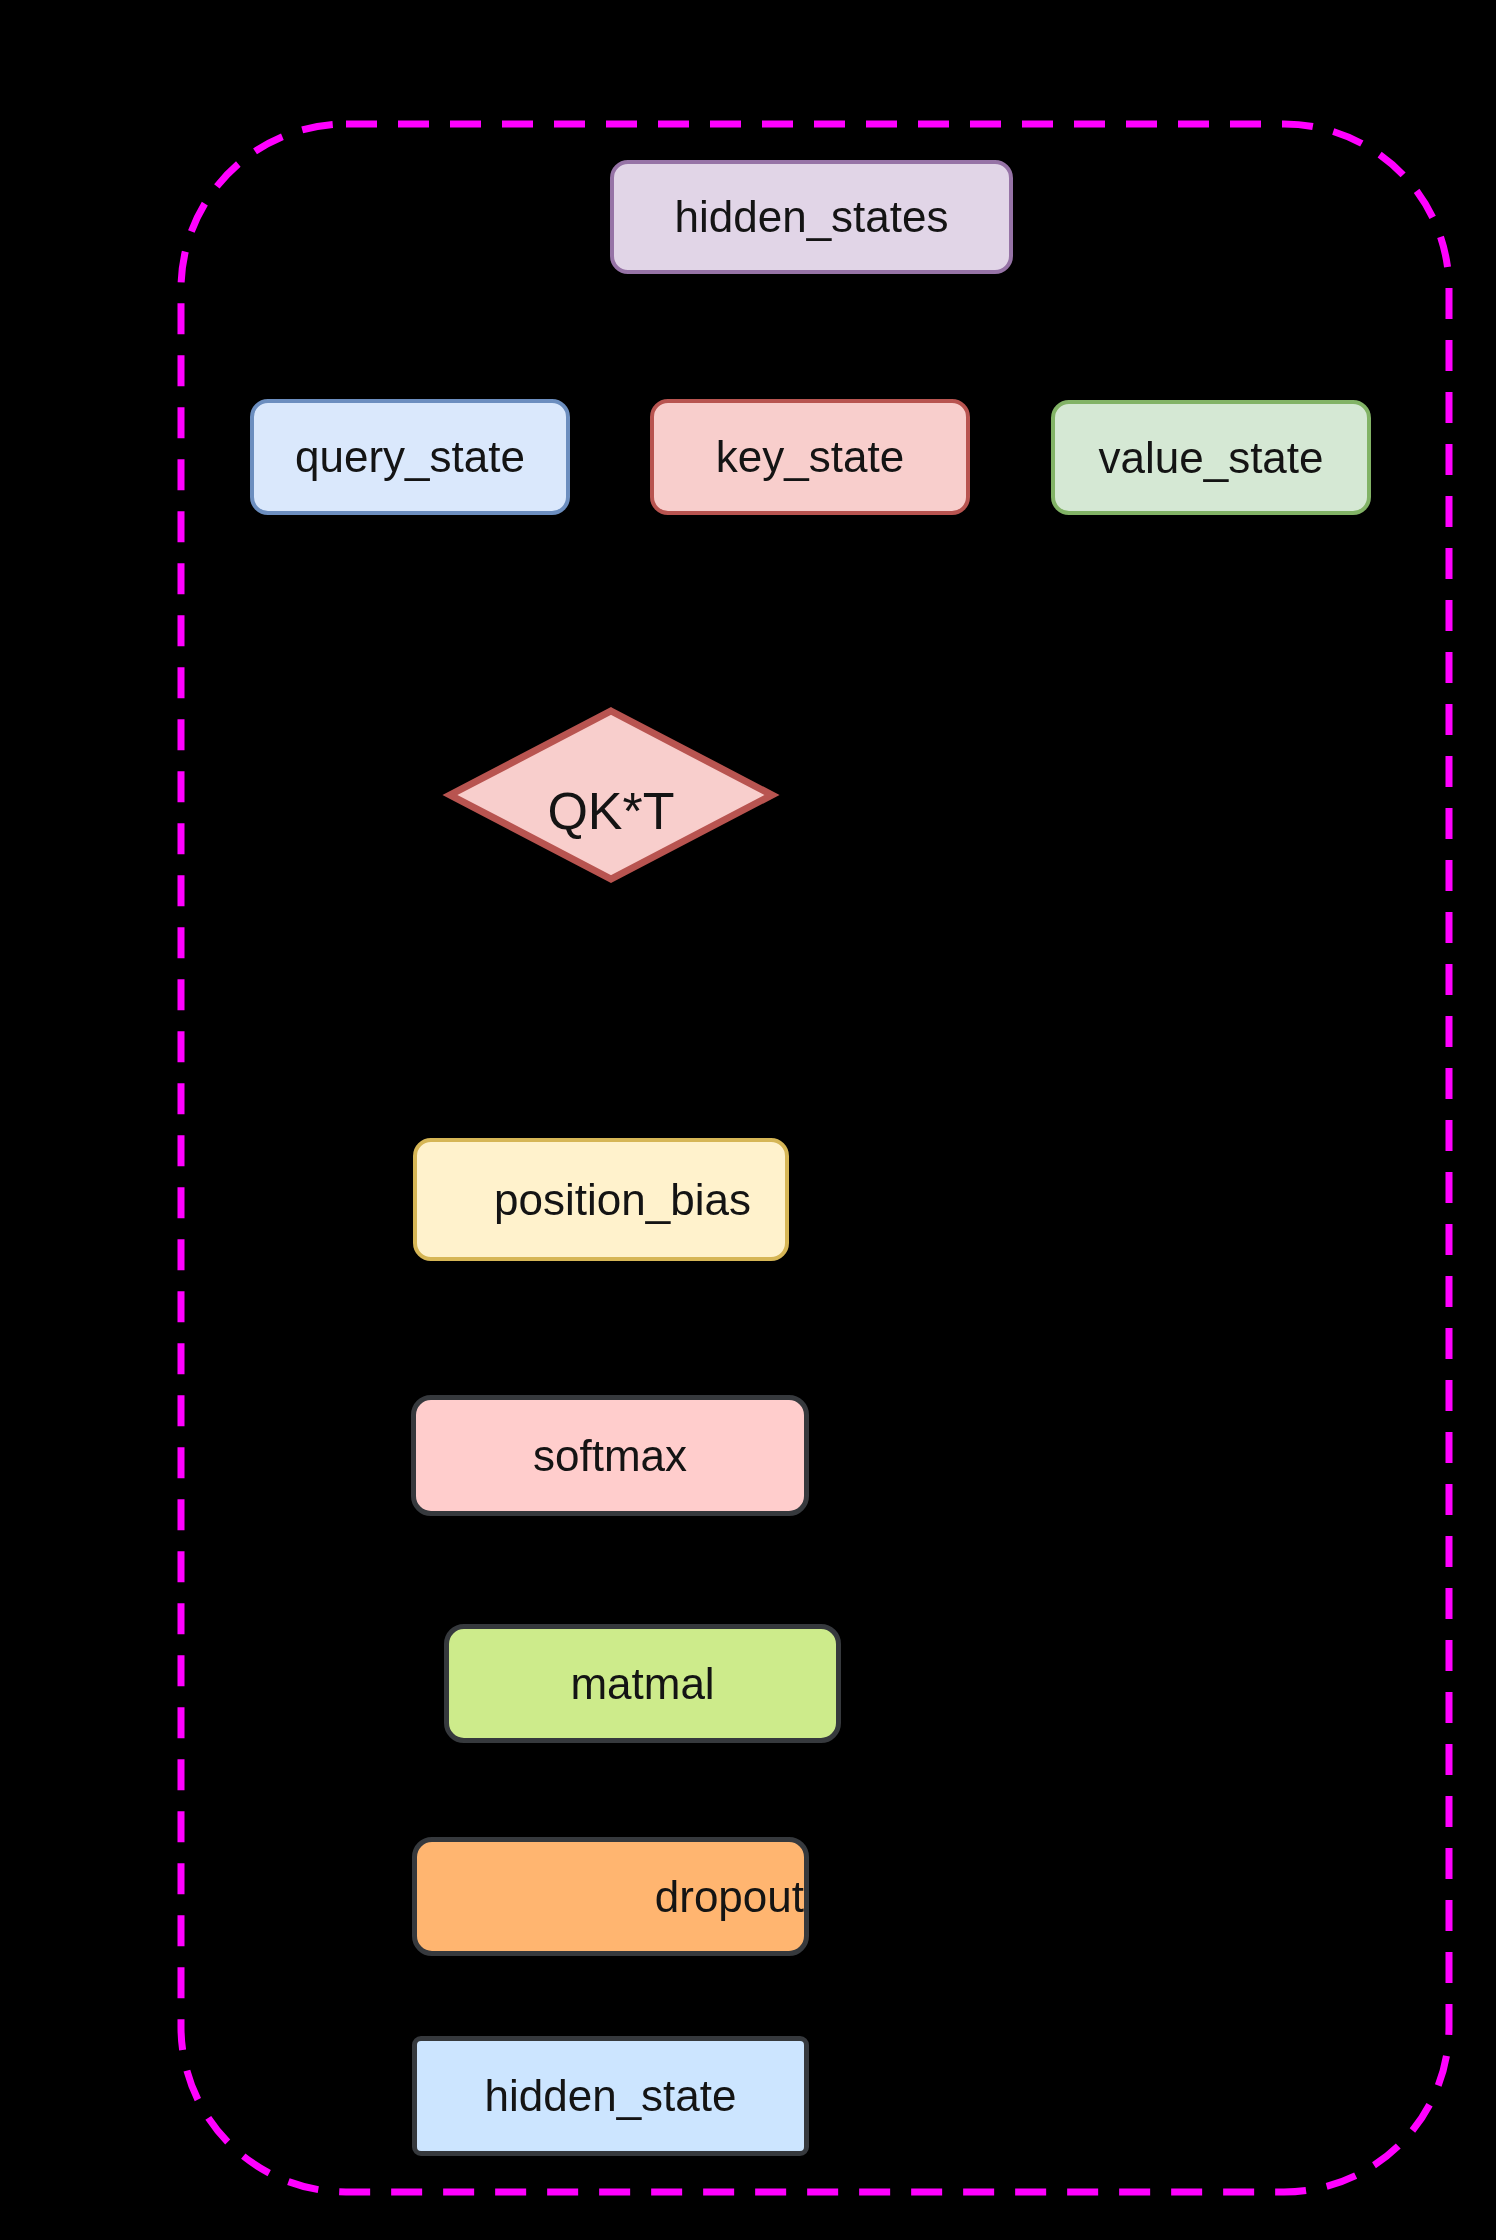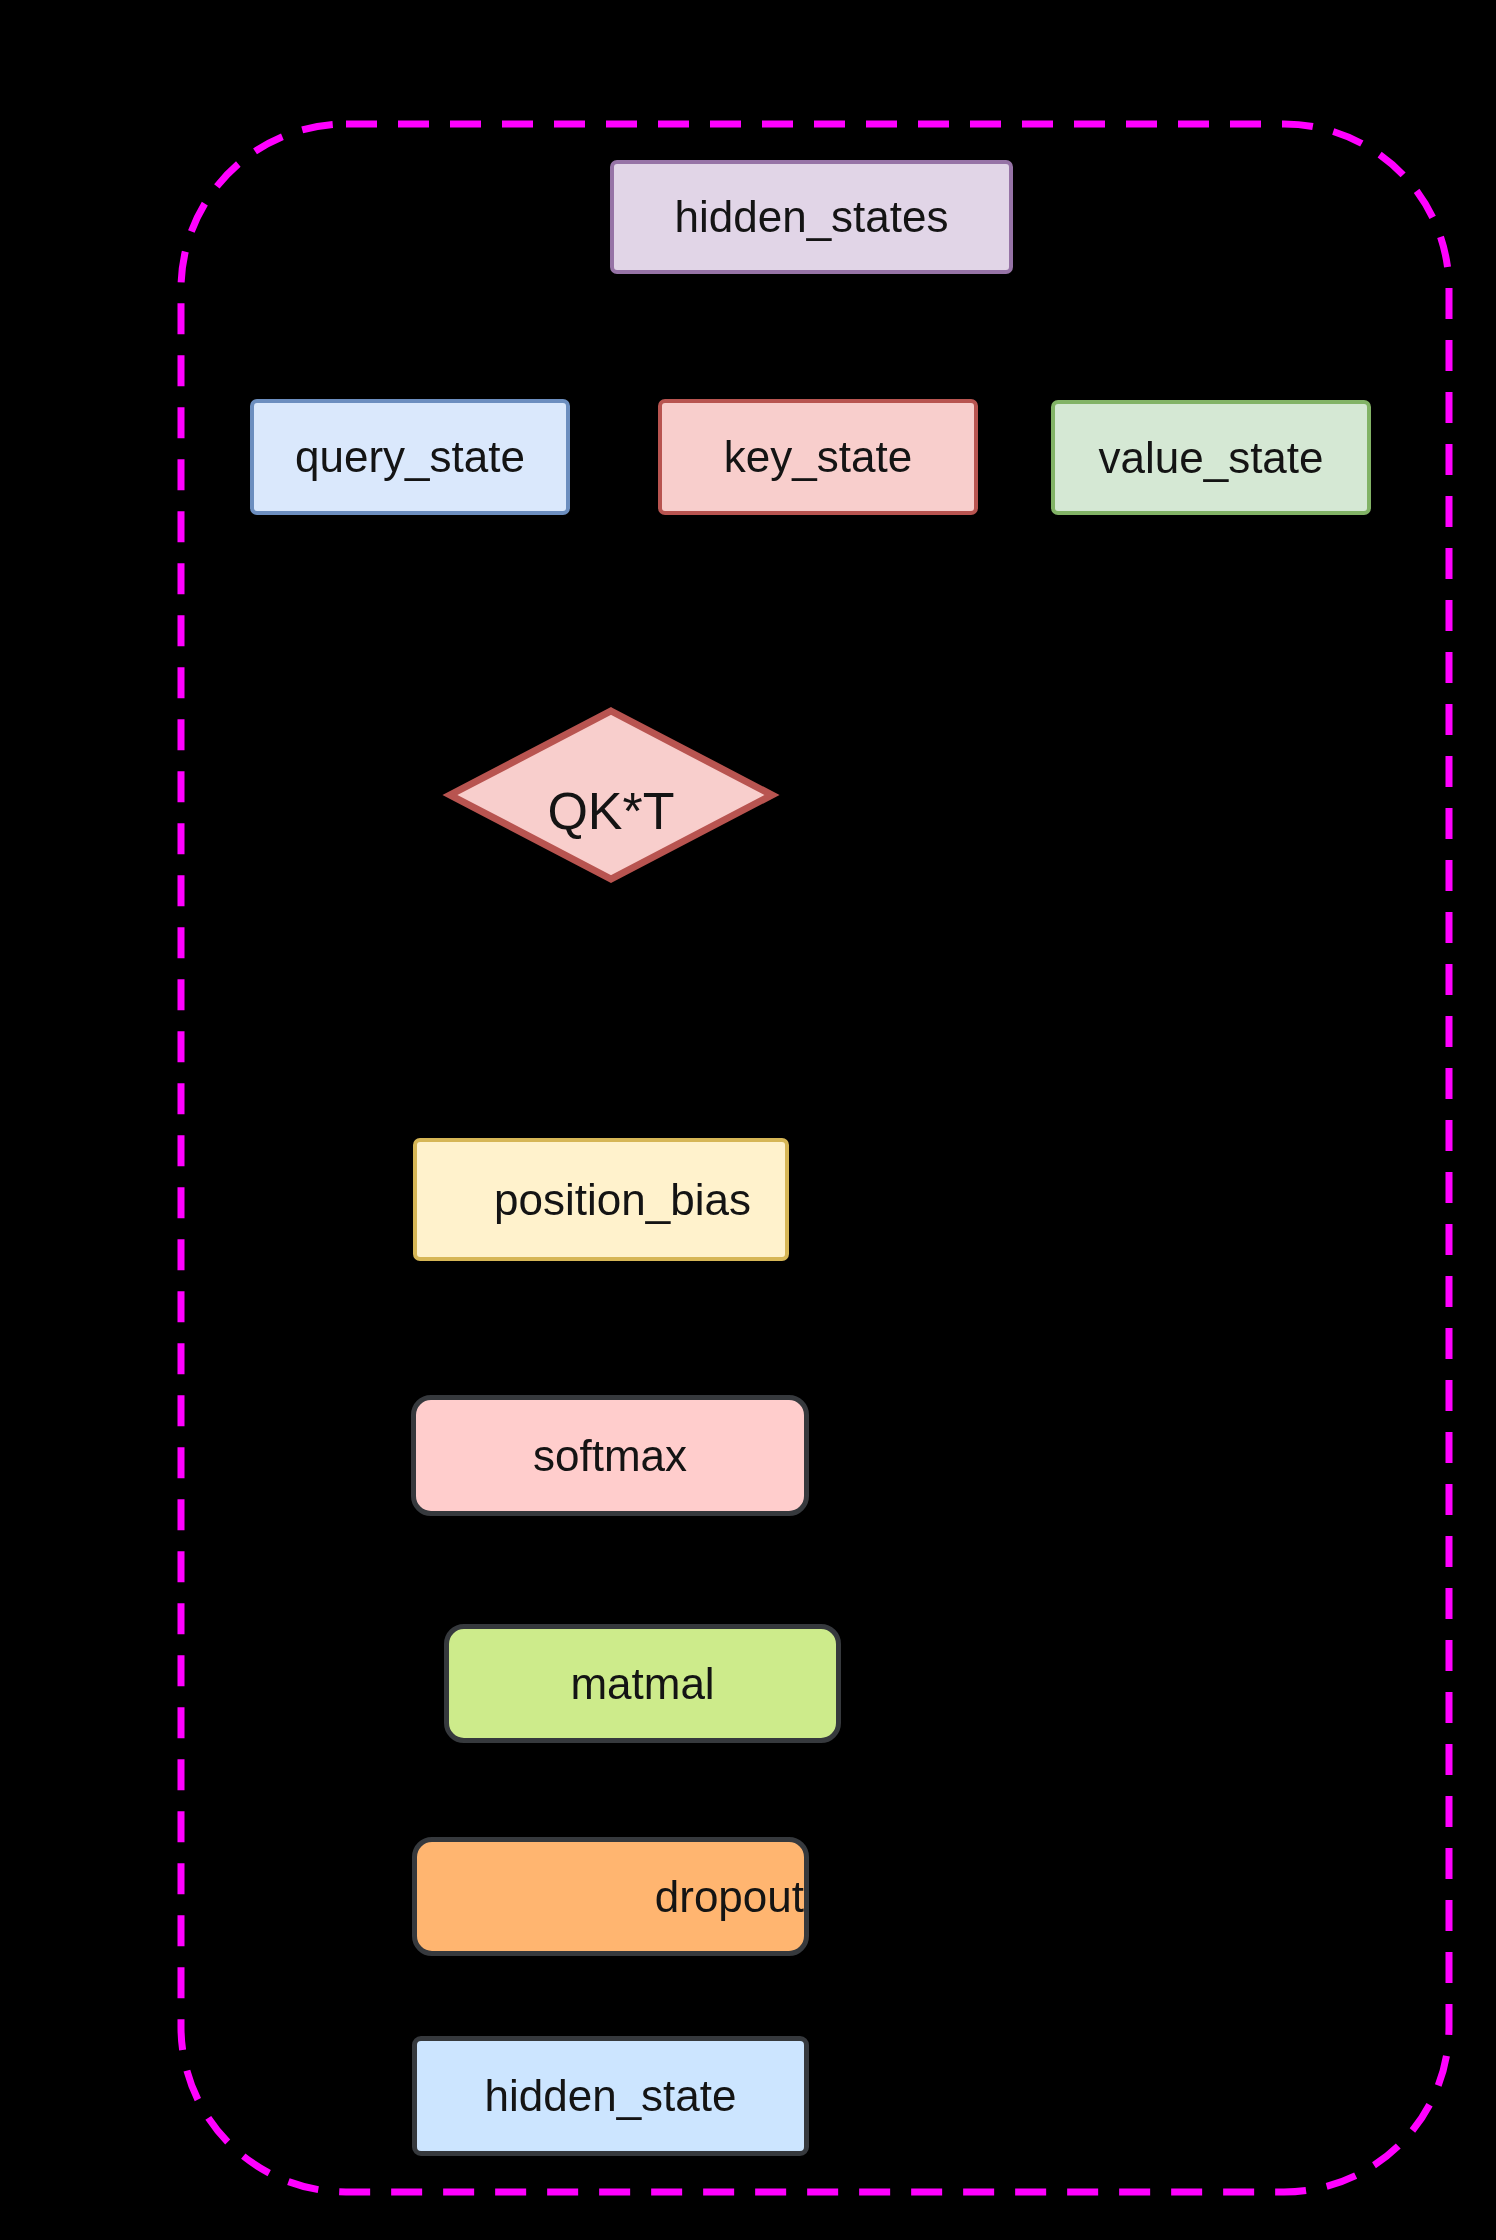--- a/index.html
+++ b/index.html
@@ -28,7 +28,7 @@
     position: absolute;
     box-sizing: border-box;
     border: 4px solid #000;
-    border-radius: 7px;
+    border-radius: 18px;
     display: flex;
     align-items: center;
     justify-content: center;

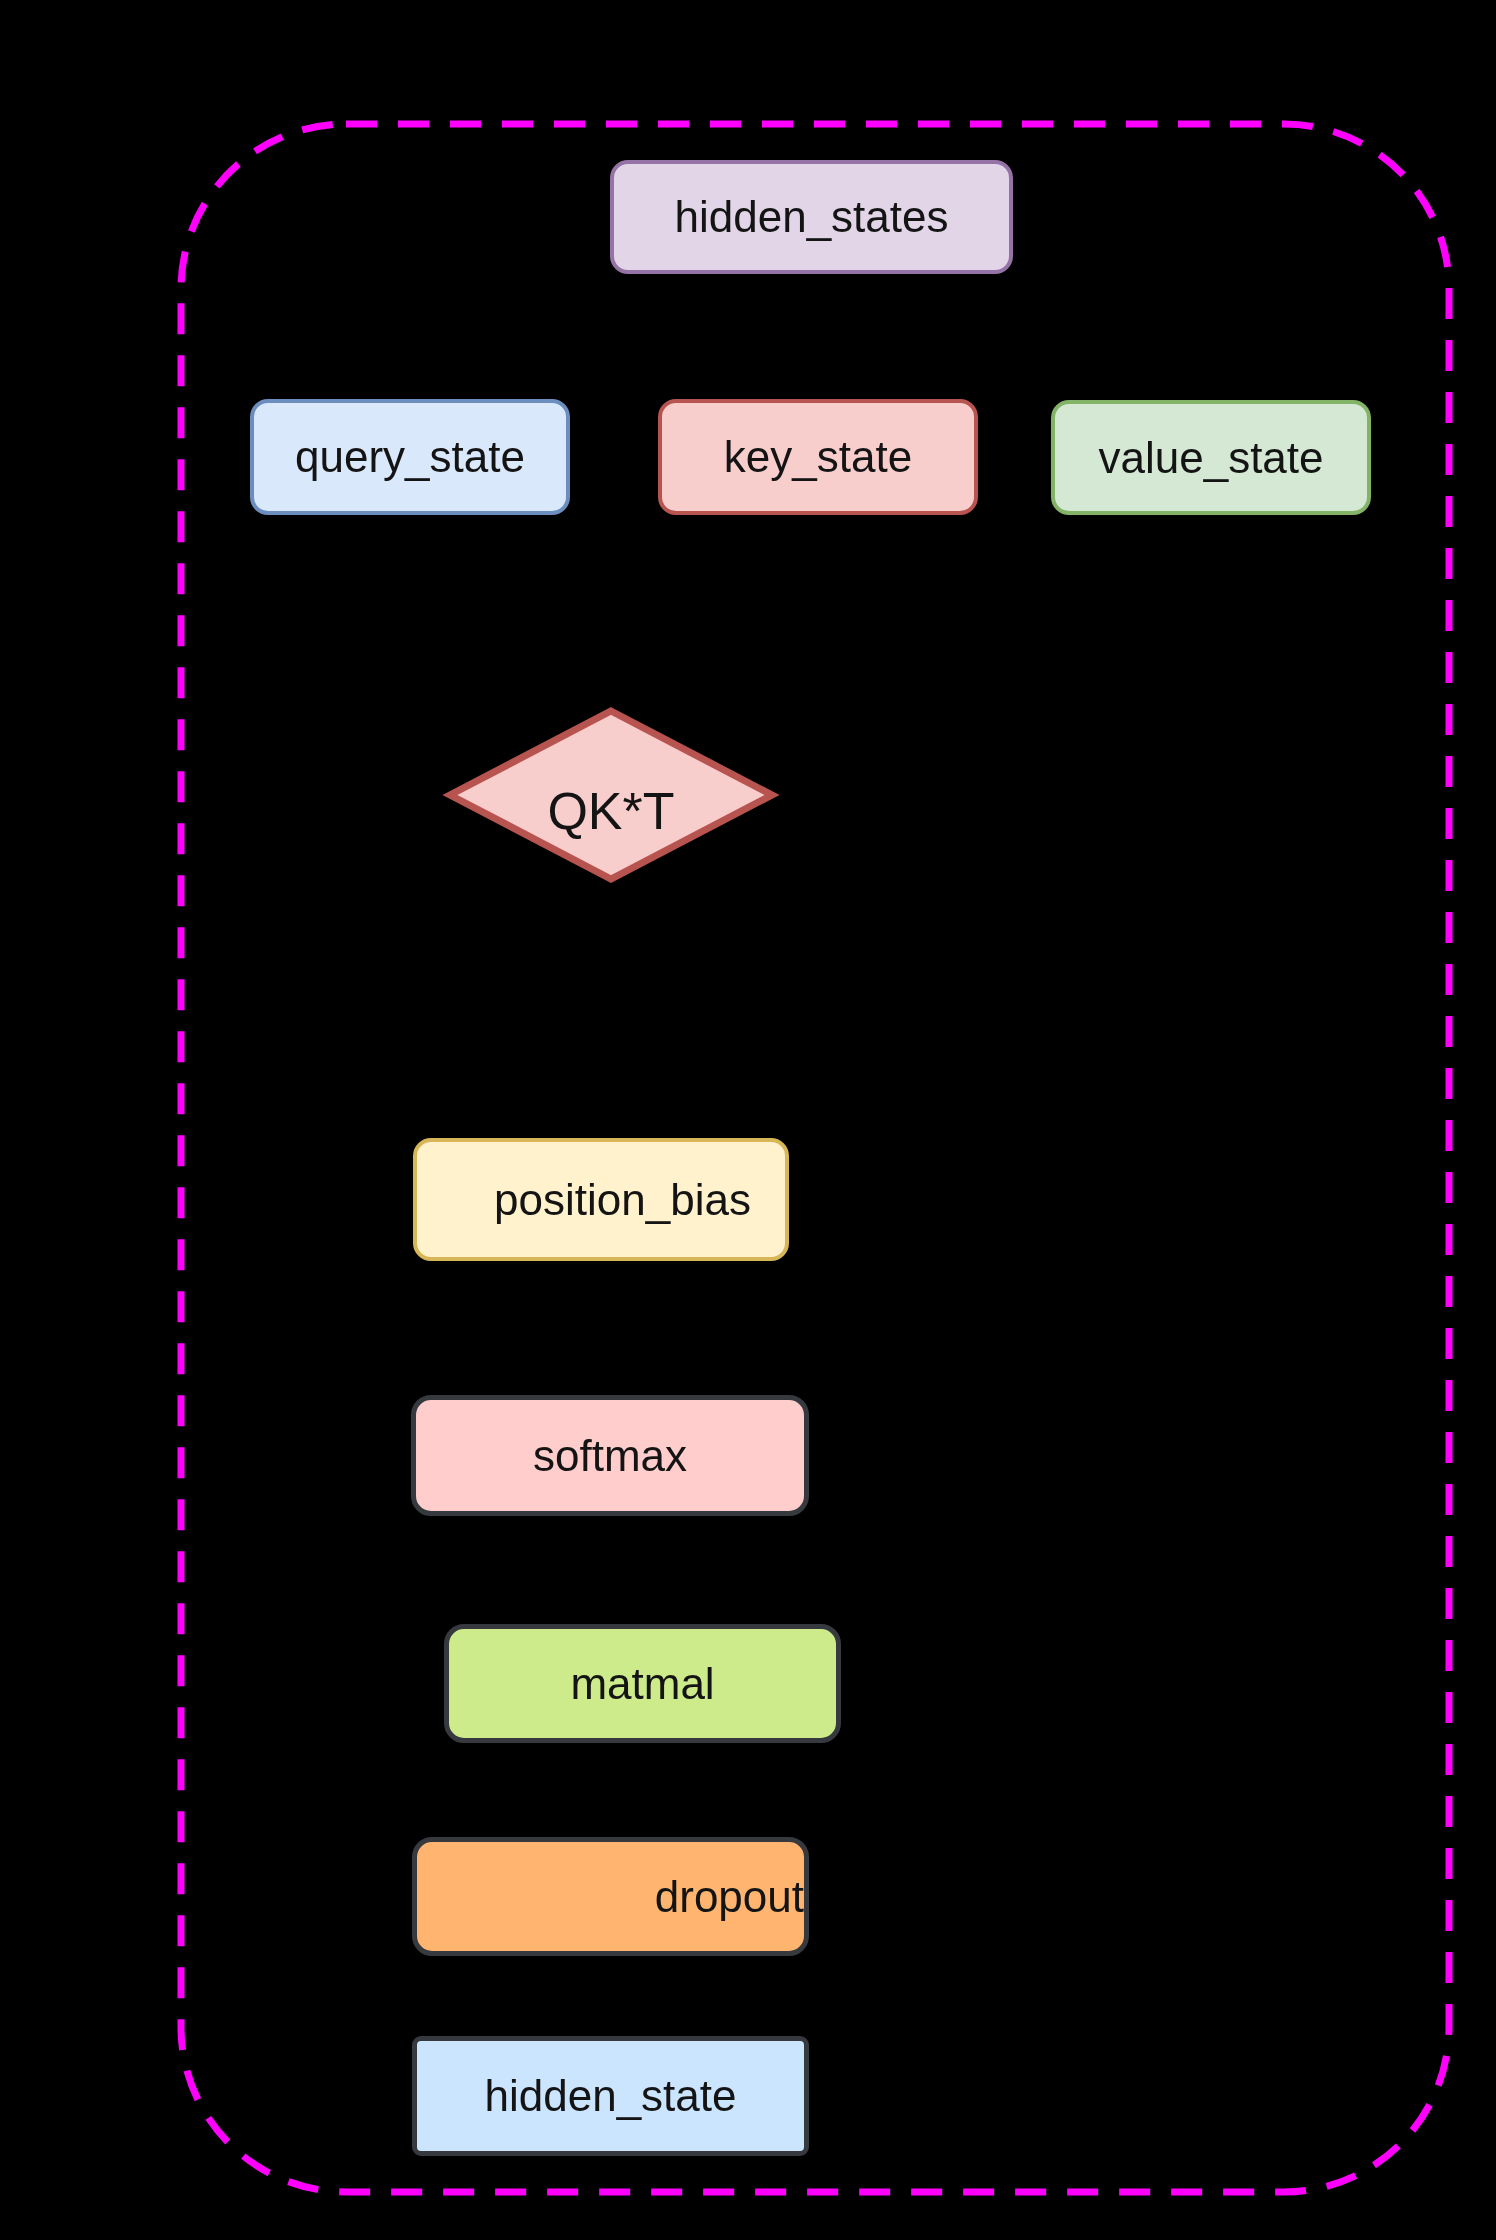--- a/index.html
+++ b/index.html
@@ -112,7 +112,7 @@
     <span>query_state</span>
   </div>
 
-  <div class="node" id="node-key-state" style="background-color: rgb(248, 206, 204); border-color: rgb(184, 84, 80); margin-left: 8px;">
+  <div class="node" id="node-key-state" style="background-color: rgb(248, 206, 204); border-color: rgb(184, 84, 80);">
     <span>key_state</span>
   </div>
 

